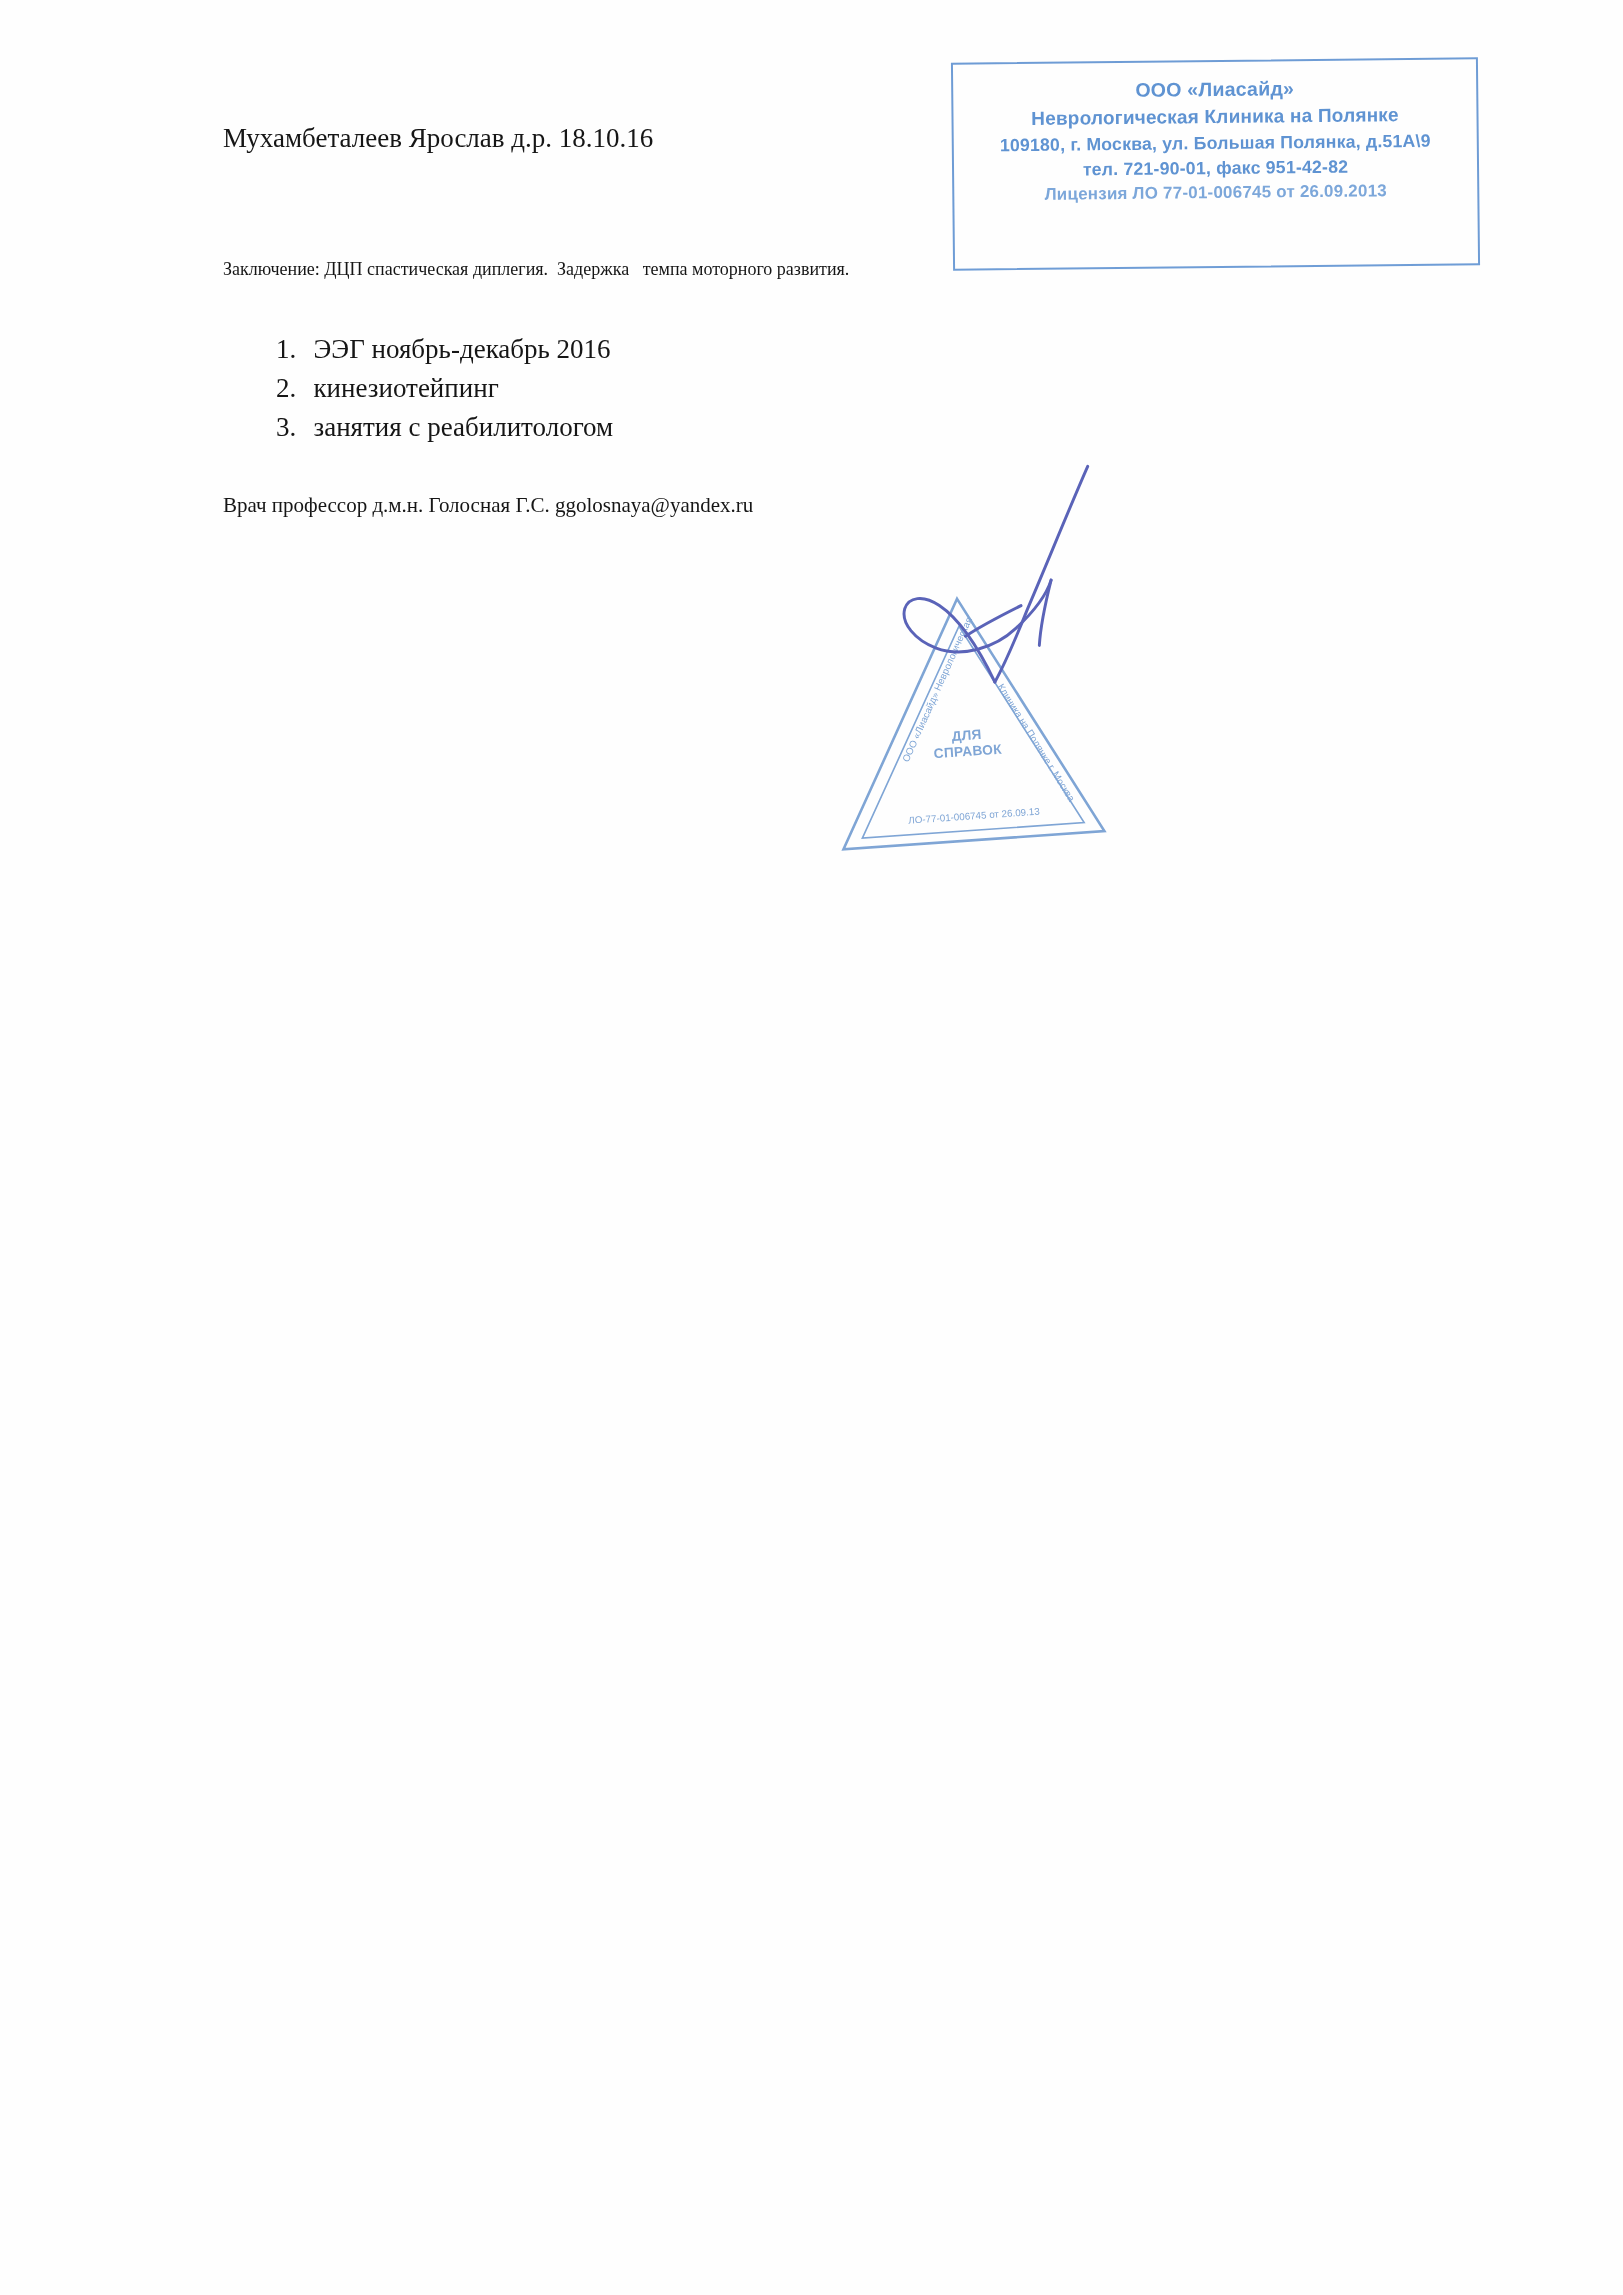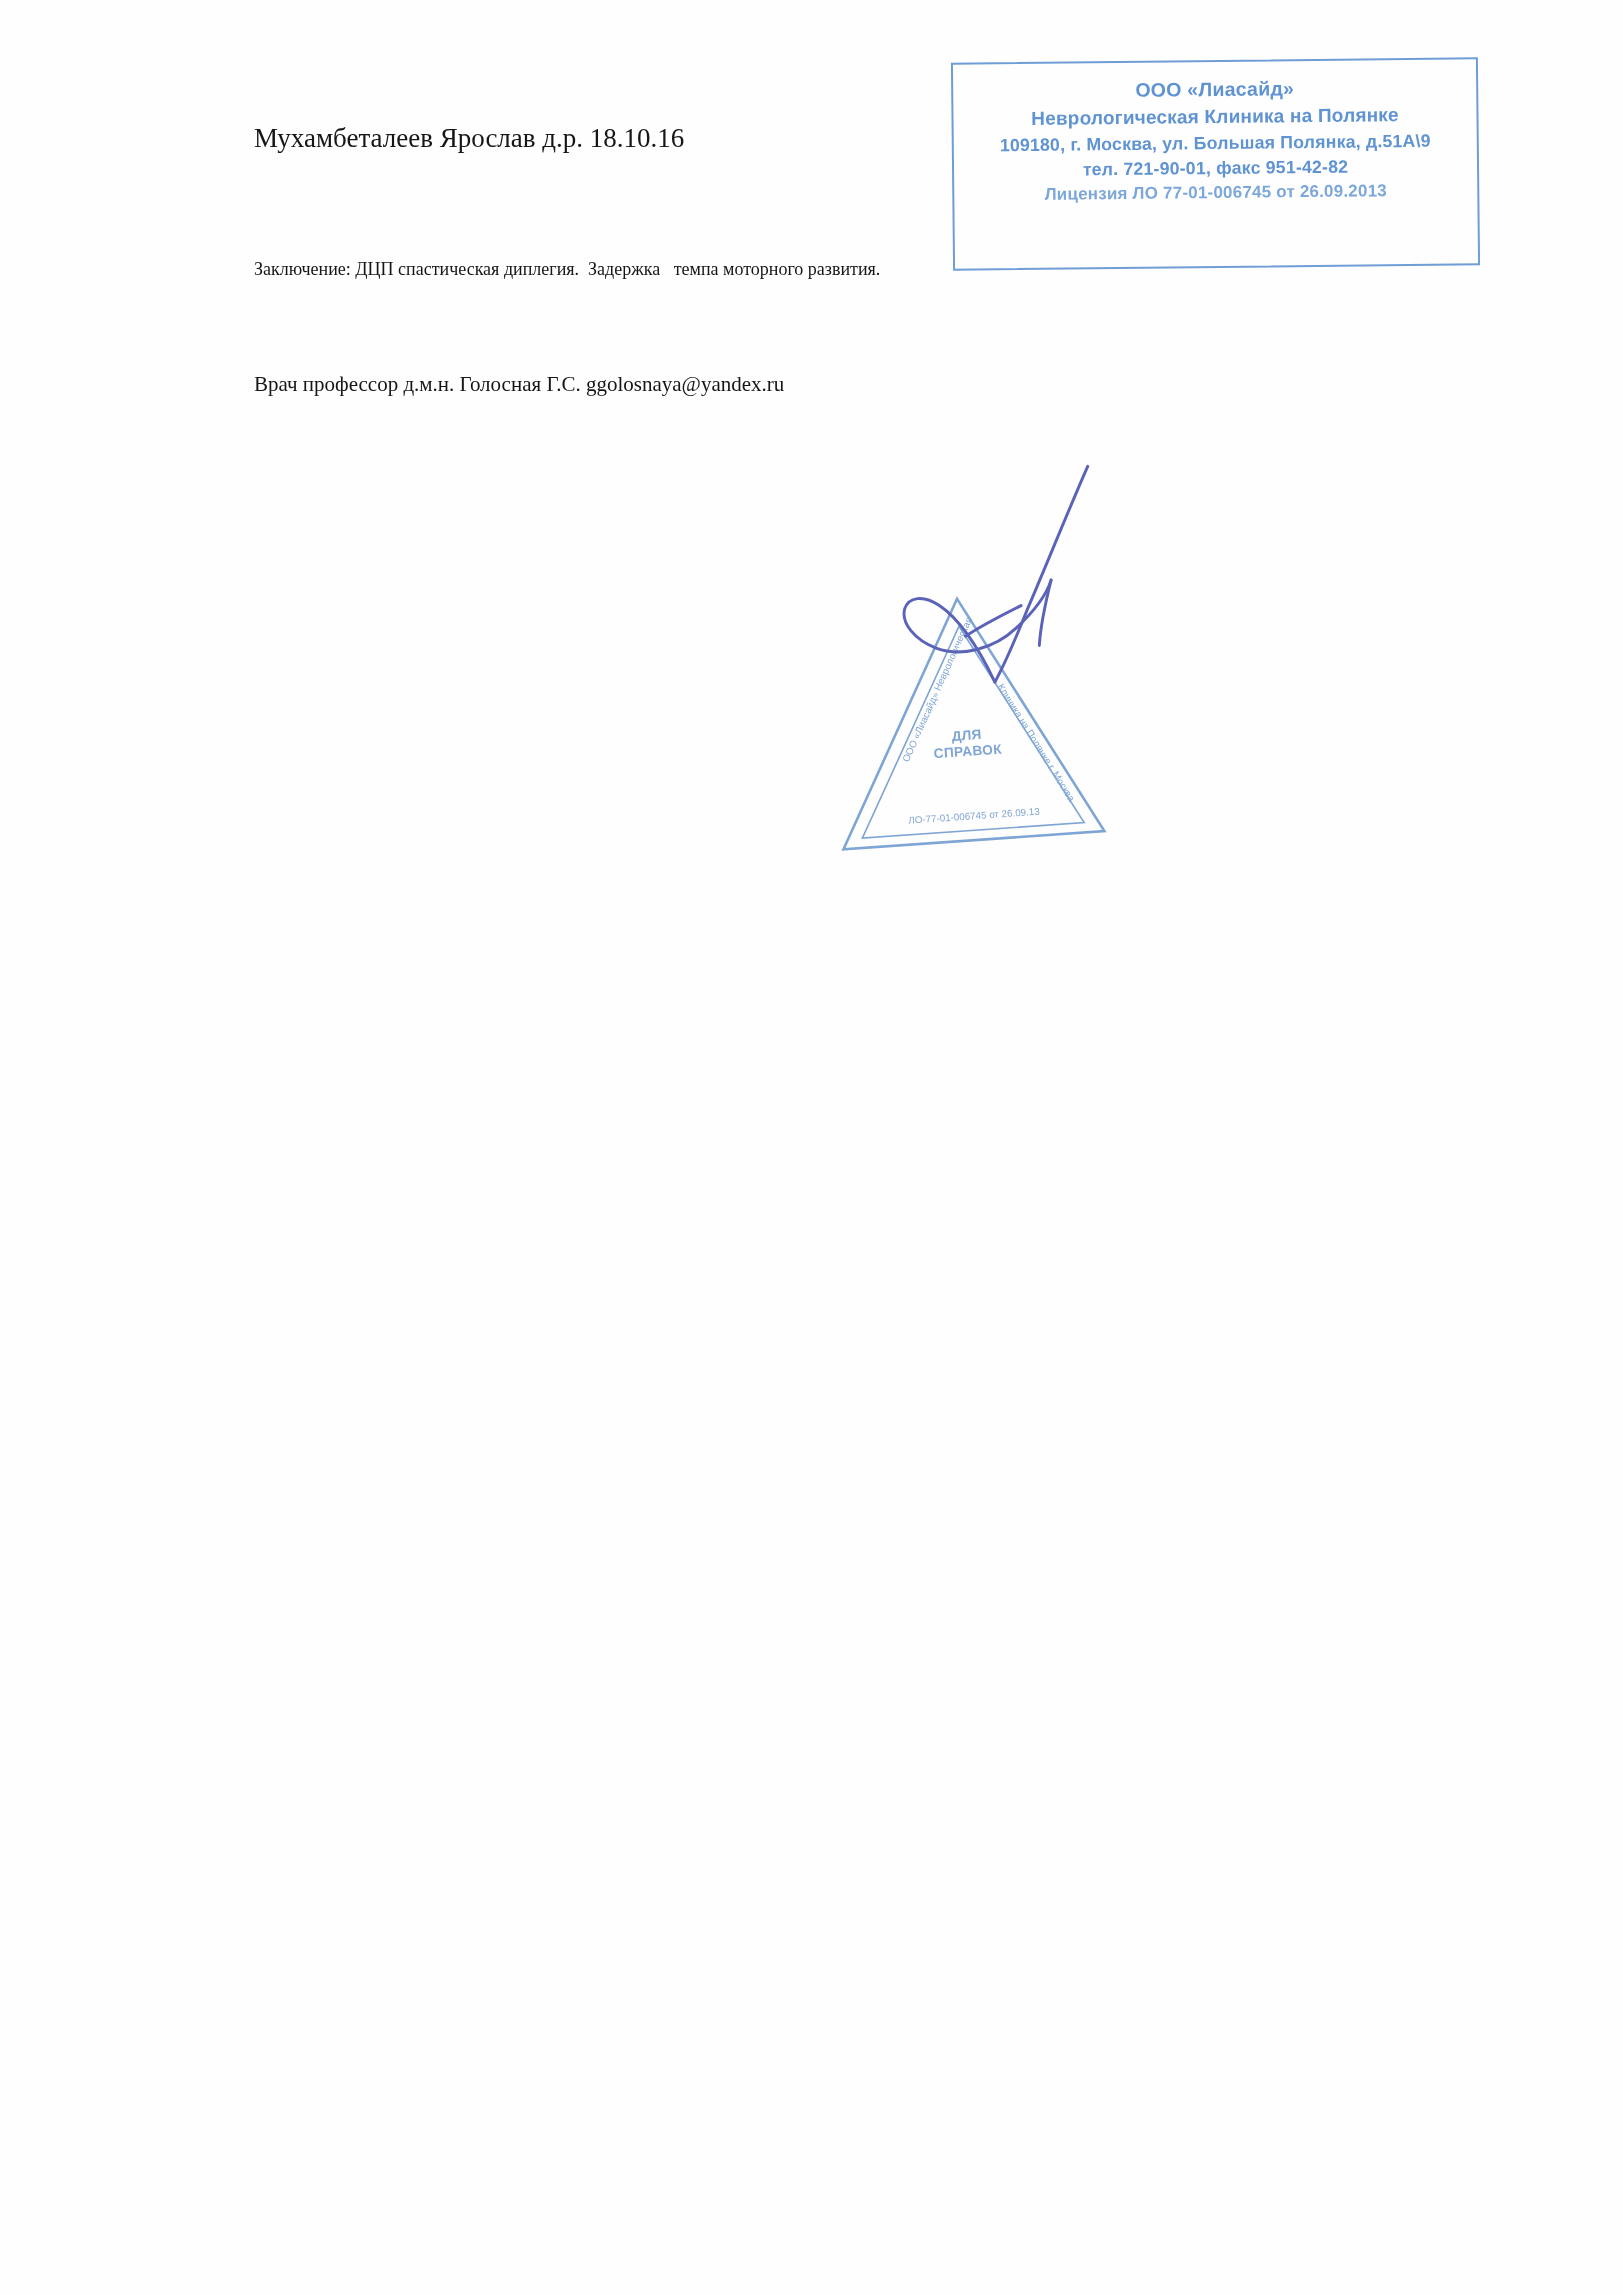--- a/index.html
+++ b/index.html
@@ -35,7 +35,6 @@
 
   .line {
     white-space: pre;
-    margin-left: 31px;
   }
   .gap-md { height: 42px; }
   .gap-lg { height: 54px; }

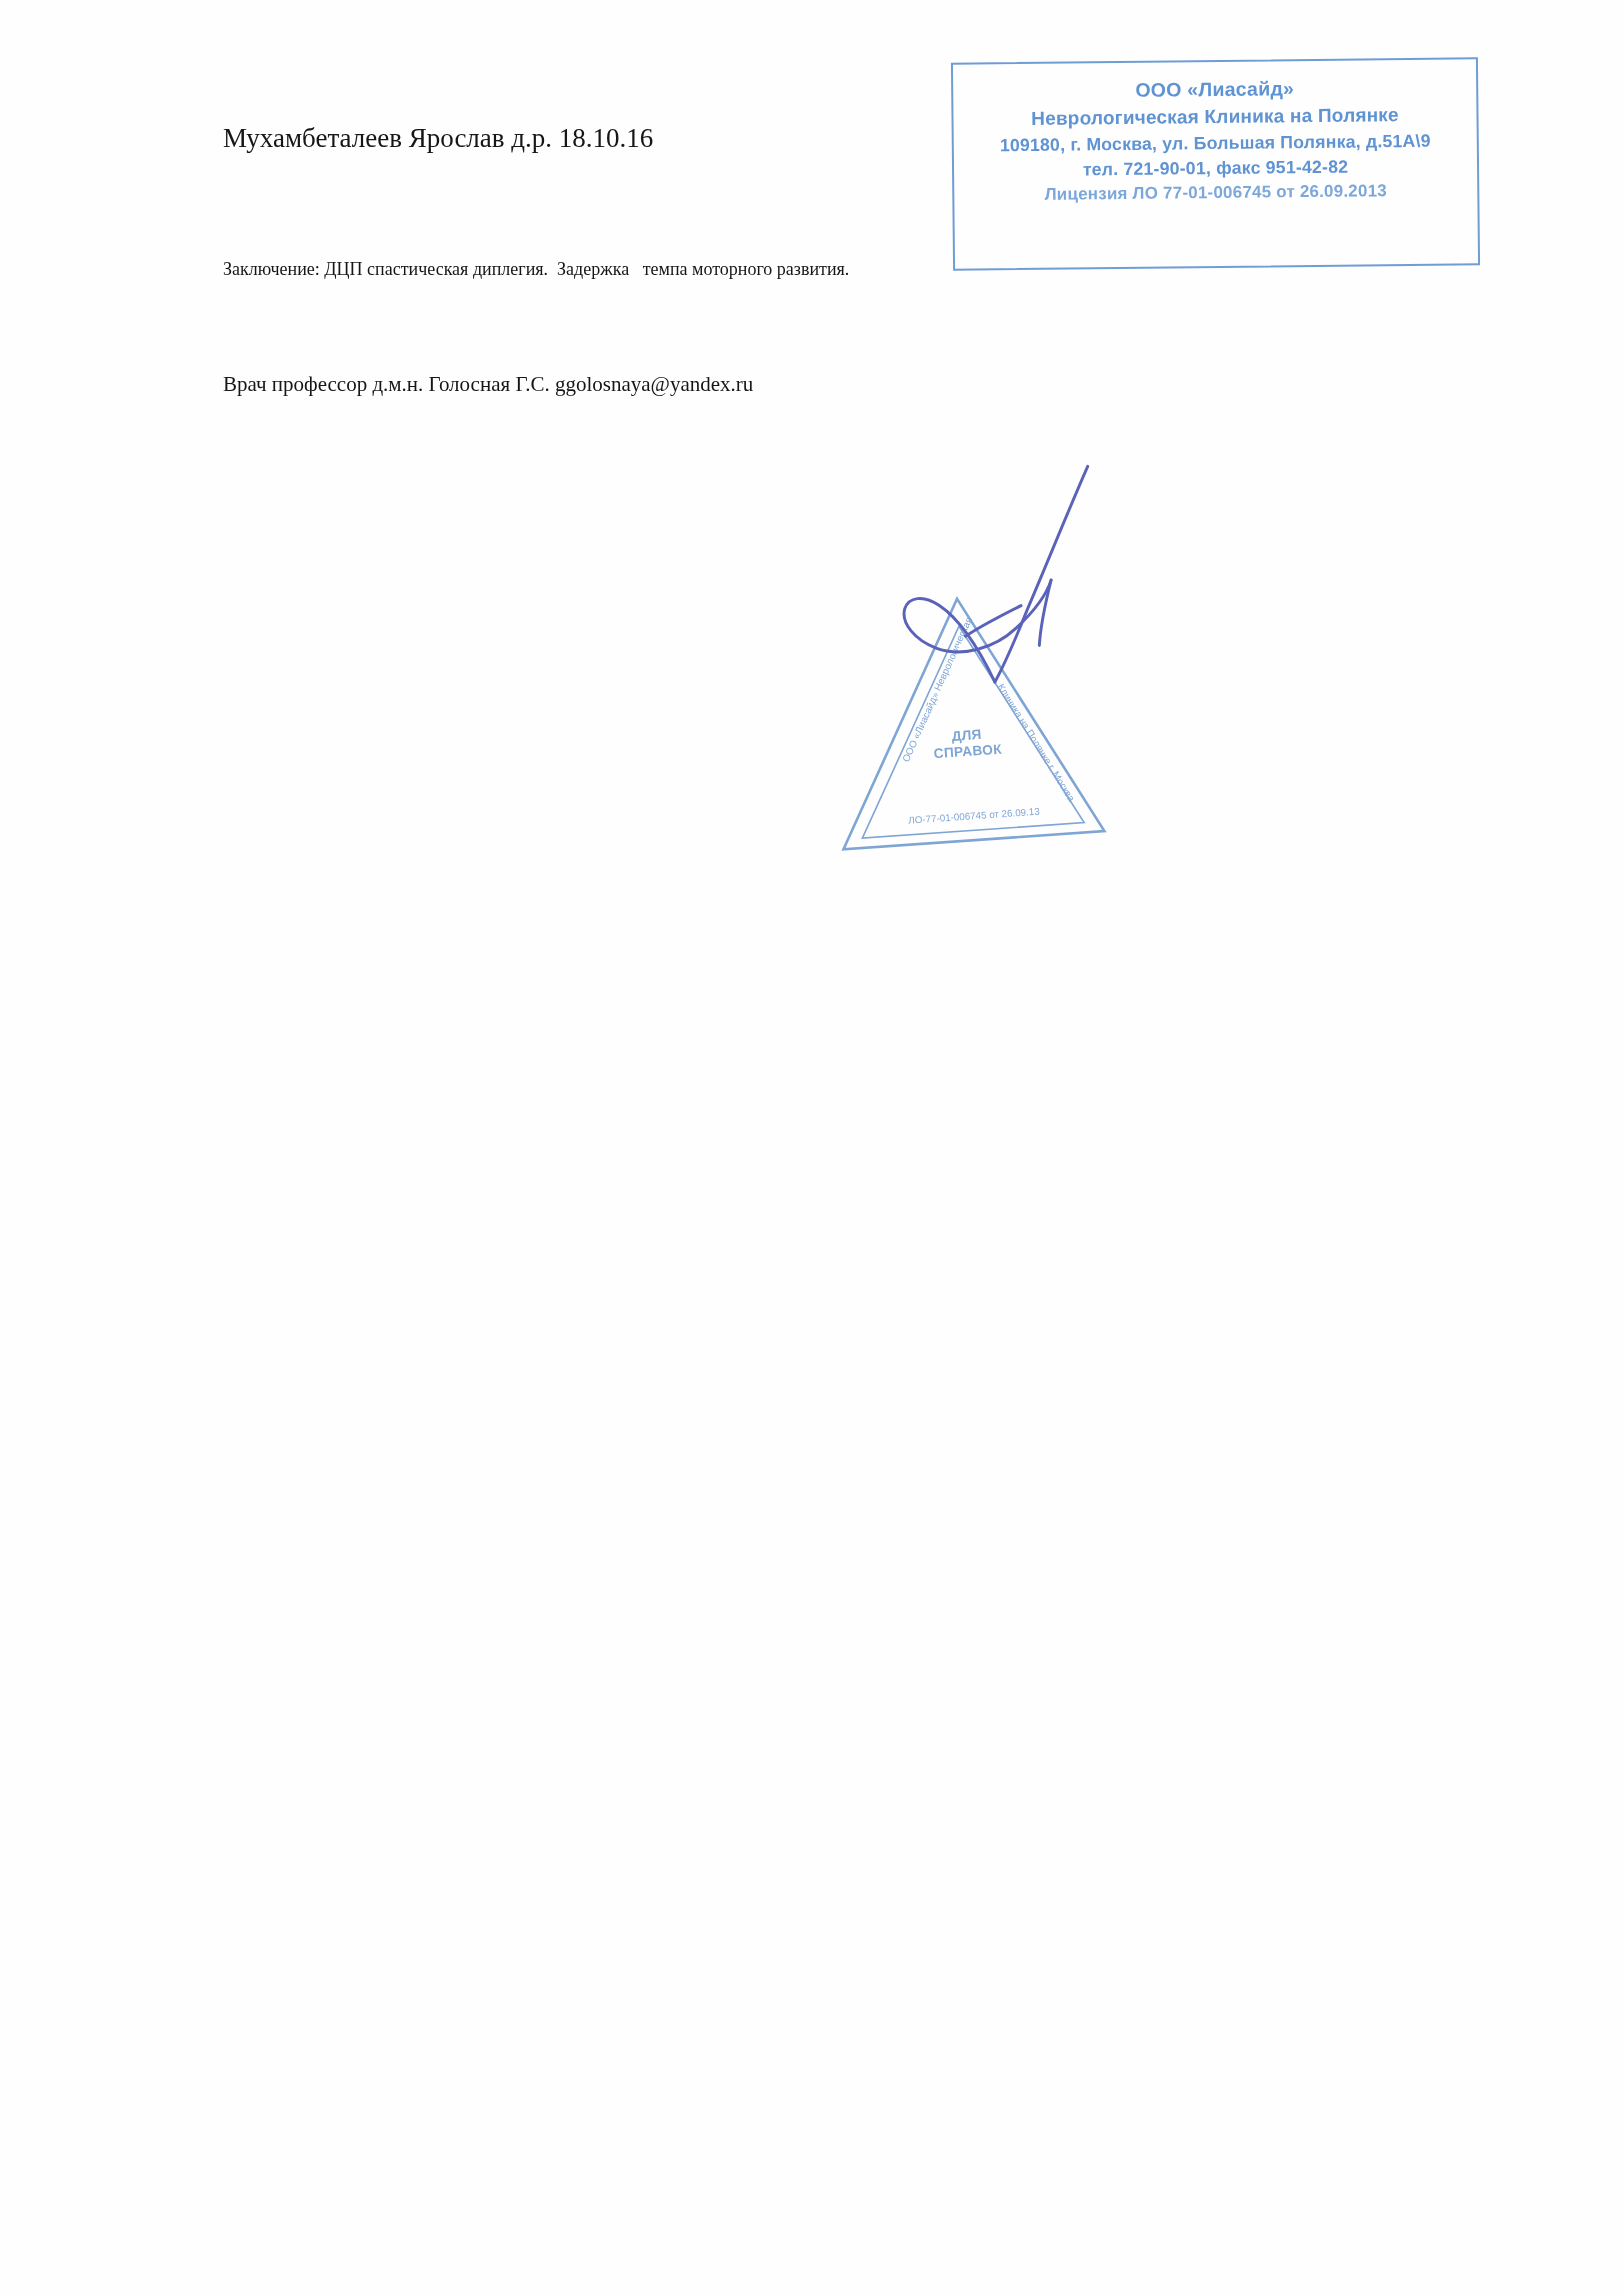--- a/index.html
+++ b/index.html
@@ -139,6 +139,11 @@
     <div class="gap-md"></div>
 
 
+    <ol class="rec-list">
+      <li>ЭЭГ  ноябрь-декабрь 2016</li>
+      <li>кинезиотейпинг</li>
+      <li>занятия с реабилитологом</li>
+    </ol>
 
     <div class="gap-md"></div>
 

